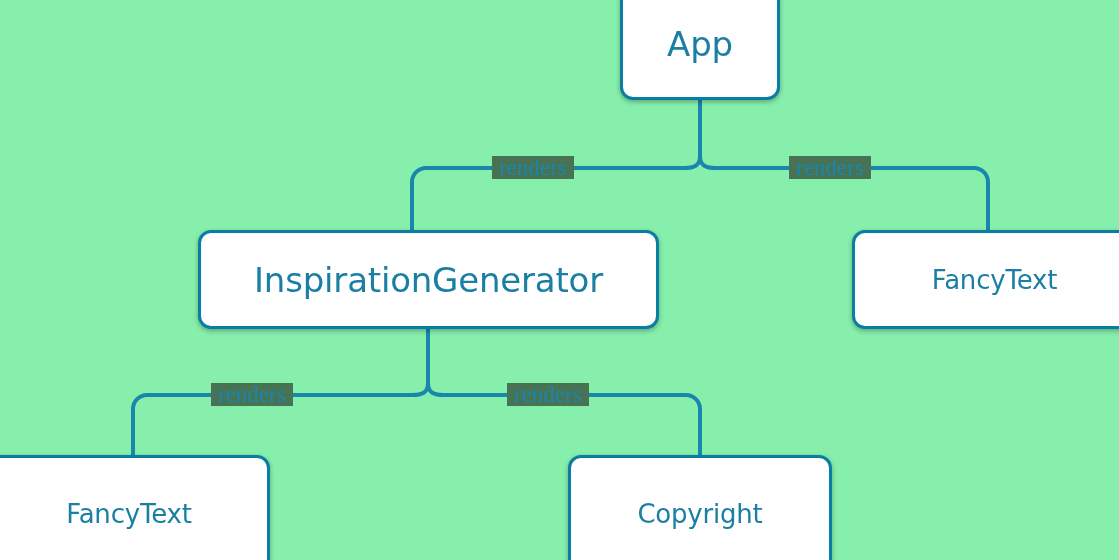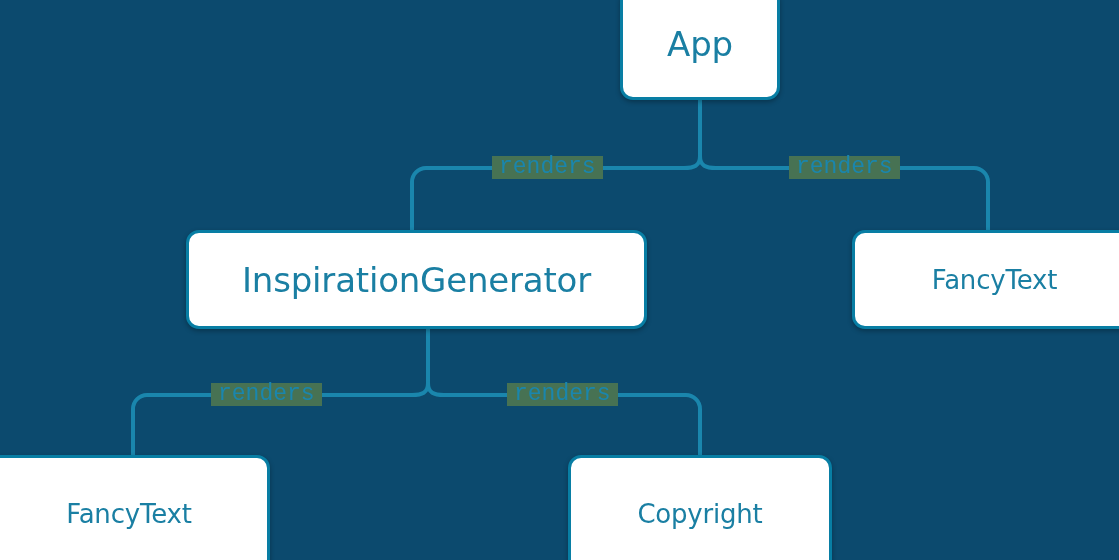--- a/index.html
+++ b/index.html
@@ -17,7 +17,7 @@
     position: relative;
     width: 1119px;
     height: 560px;
-    background: #0c4a6e;
+    background: #86efac;
   }
   #connector-layer {
     position: absolute;

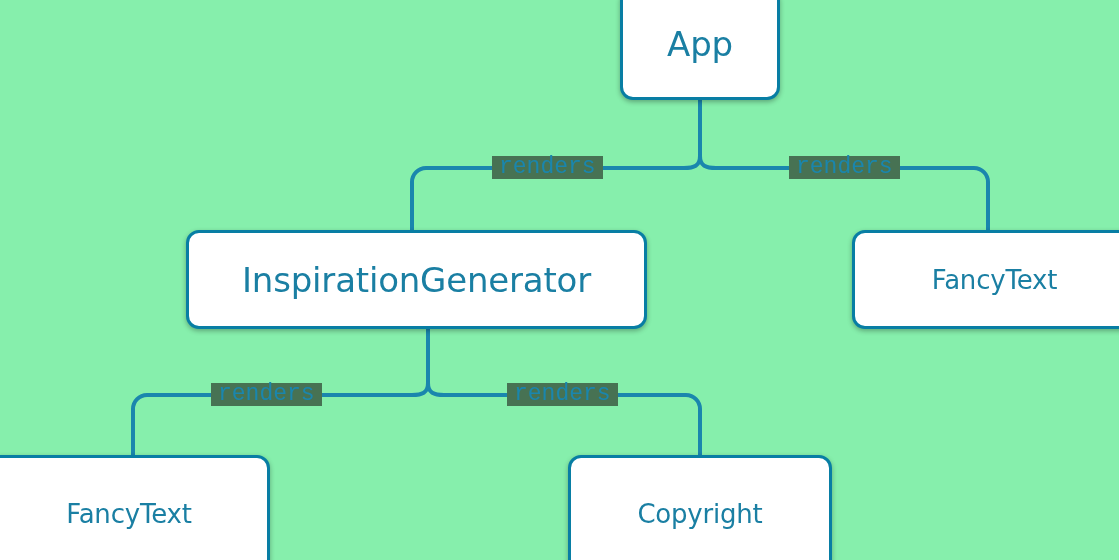--- a/index.html
+++ b/index.html
@@ -60,7 +60,7 @@
   .edge-label {
     position: absolute;
     color: #1a86ad;
-    font-family: Liberation Mono, monospace;
+    font-family: Liberation Serif, serif;
     font-size: 23px;
     font-weight: 400;
     white-space: nowrap;

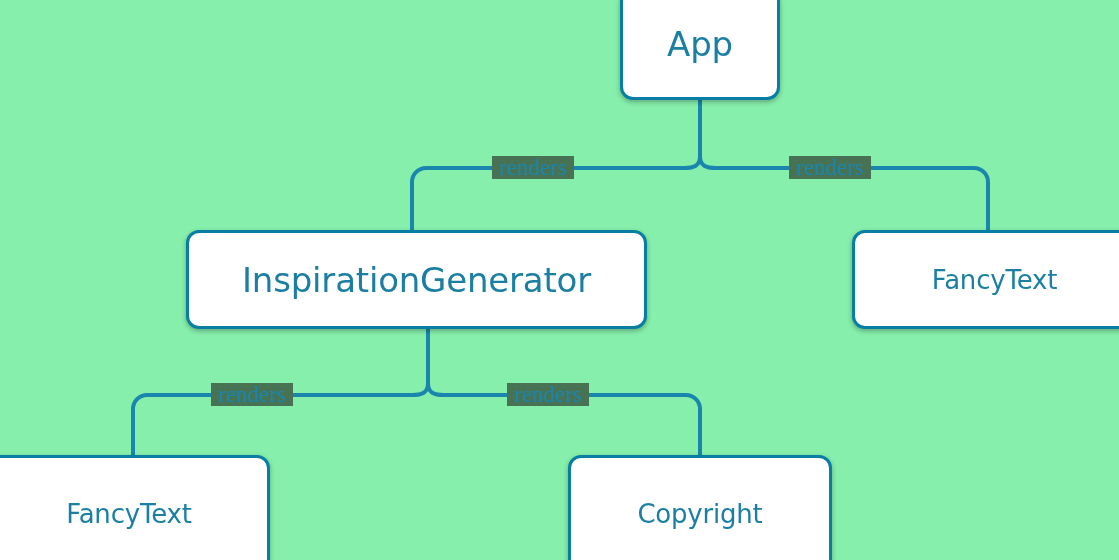--- a/index.html
+++ b/index.html
@@ -49,7 +49,7 @@
   }
   
   #node-app        { left: 620px; top: -12px;  width: 160px; height: 112px; }
-  #node-inspiration{ left: 186px; top: 230px;  width: 461px; height: 99px;  }
+  #node-inspiration{ left: 198px; top: 230px;  width: 461px; height: 99px;  }
   #node-fancytext-right { left: 852px; top: 230px; width: 285px; height: 99px; }
   #node-fancytext-bottom{ left: -12px; top: 455px; width: 282px; height: 117px; }
   #node-copyright  { left: 568px; top: 455px;  width: 264px; height: 117px; }

